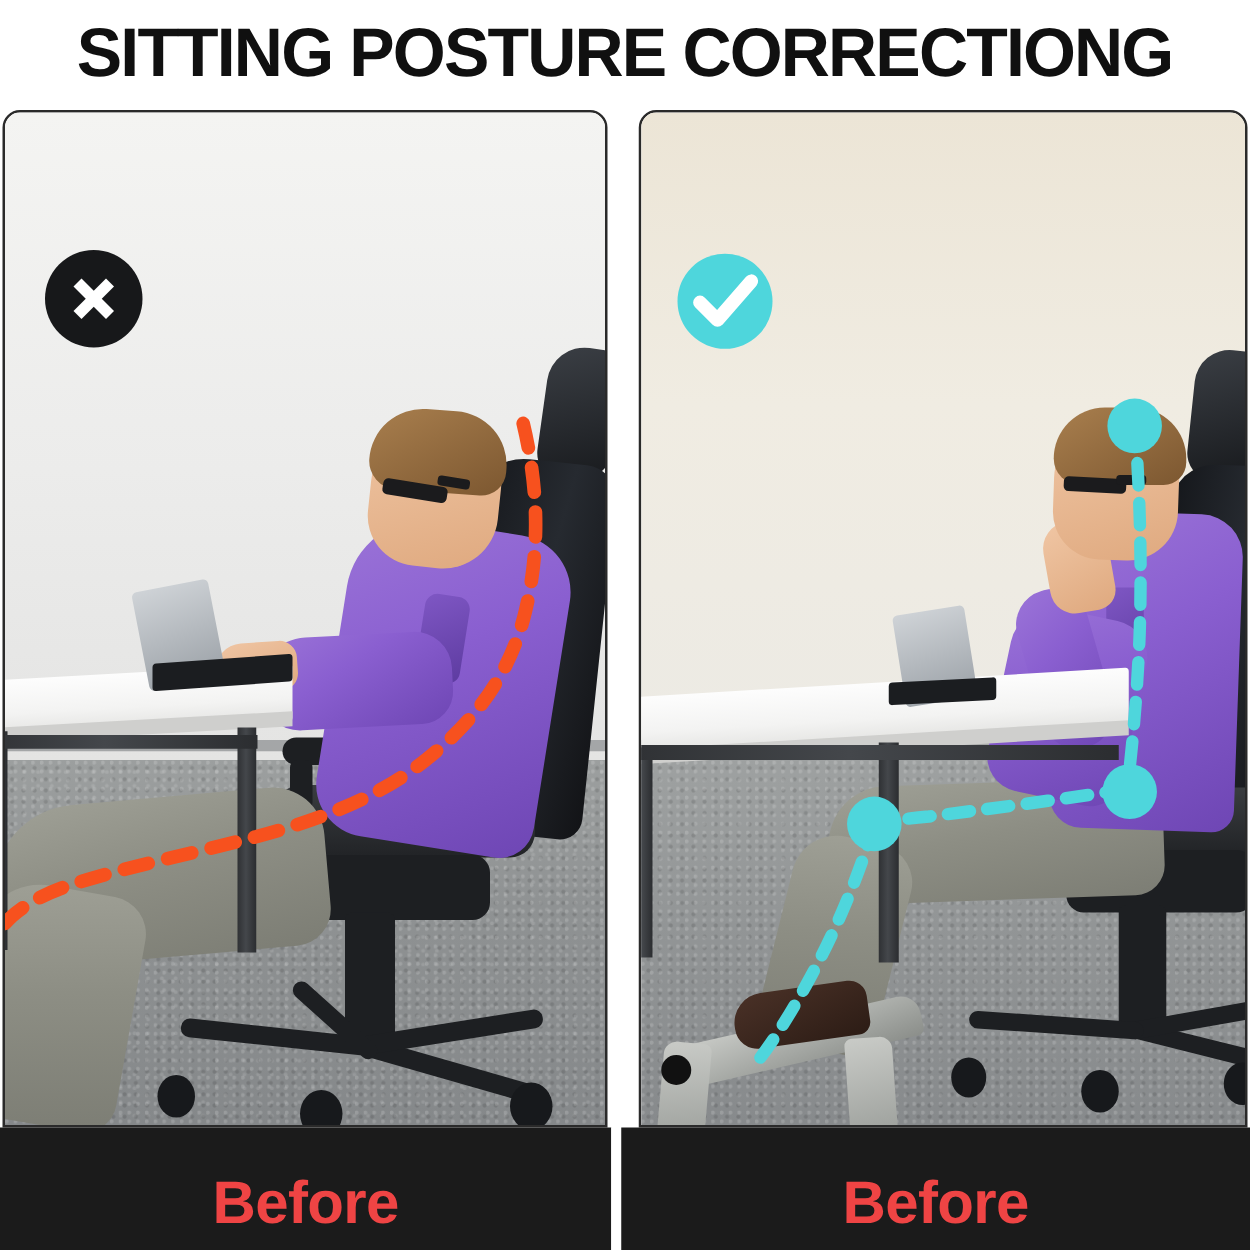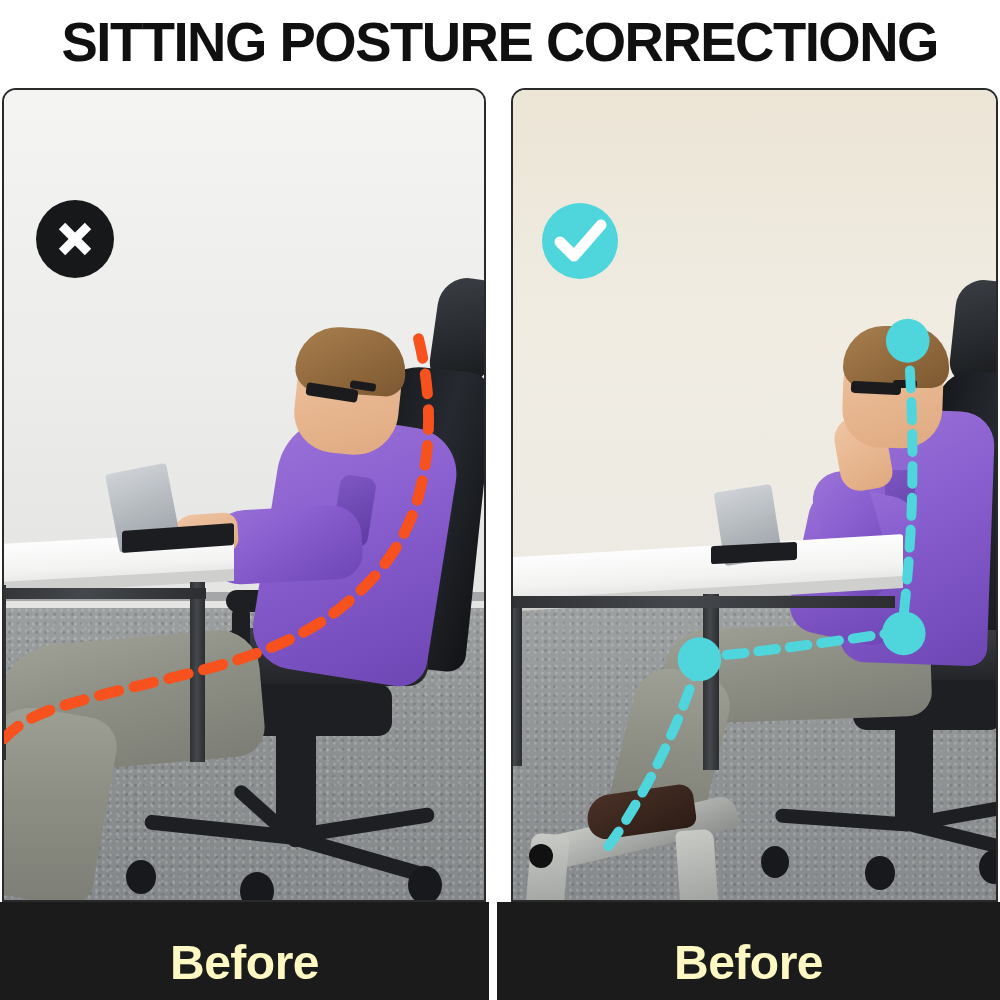--- a/index.html
+++ b/index.html
@@ -116,7 +116,7 @@
   .label-right{ left:497px; width:503px; }
   .label-text{
     font-family:"Liberation Sans", sans-serif;
-    font-weight:700; font-size:48px; color:#fef9c3;
+    font-weight:700; font-size:48px; color:#ef4444;
     letter-spacing:-0.5px;
     margin-top:23px;
   }

